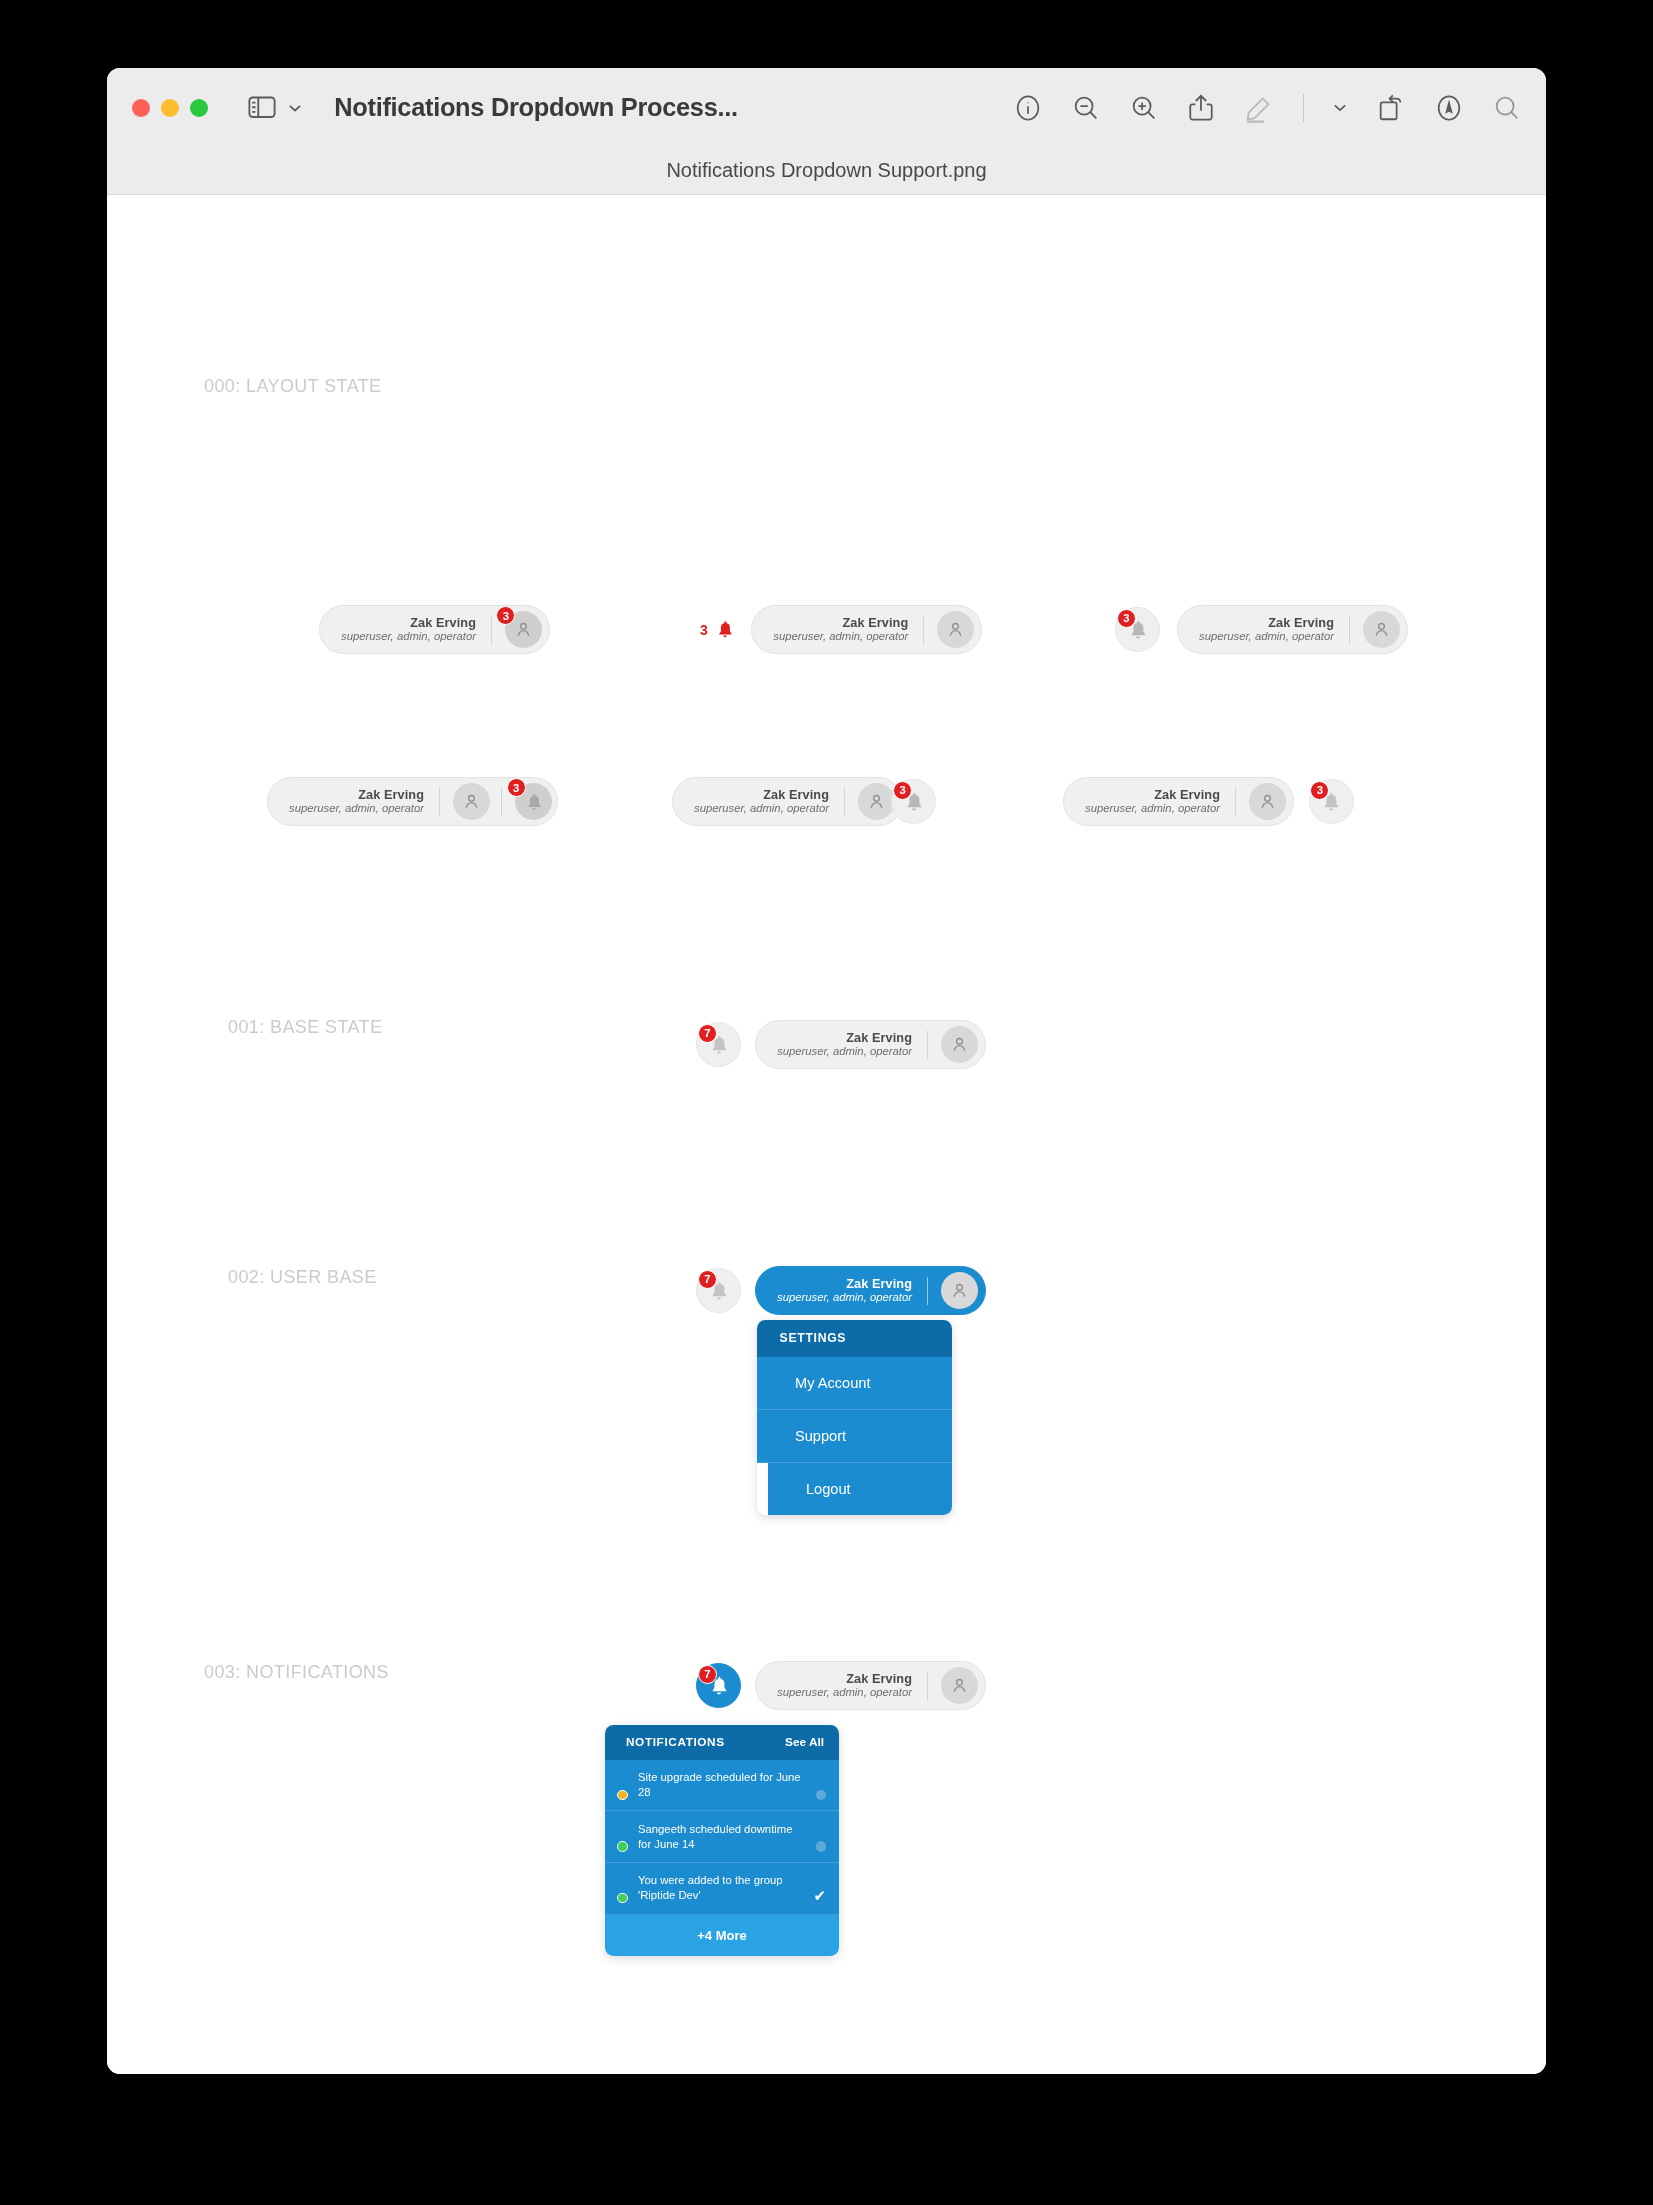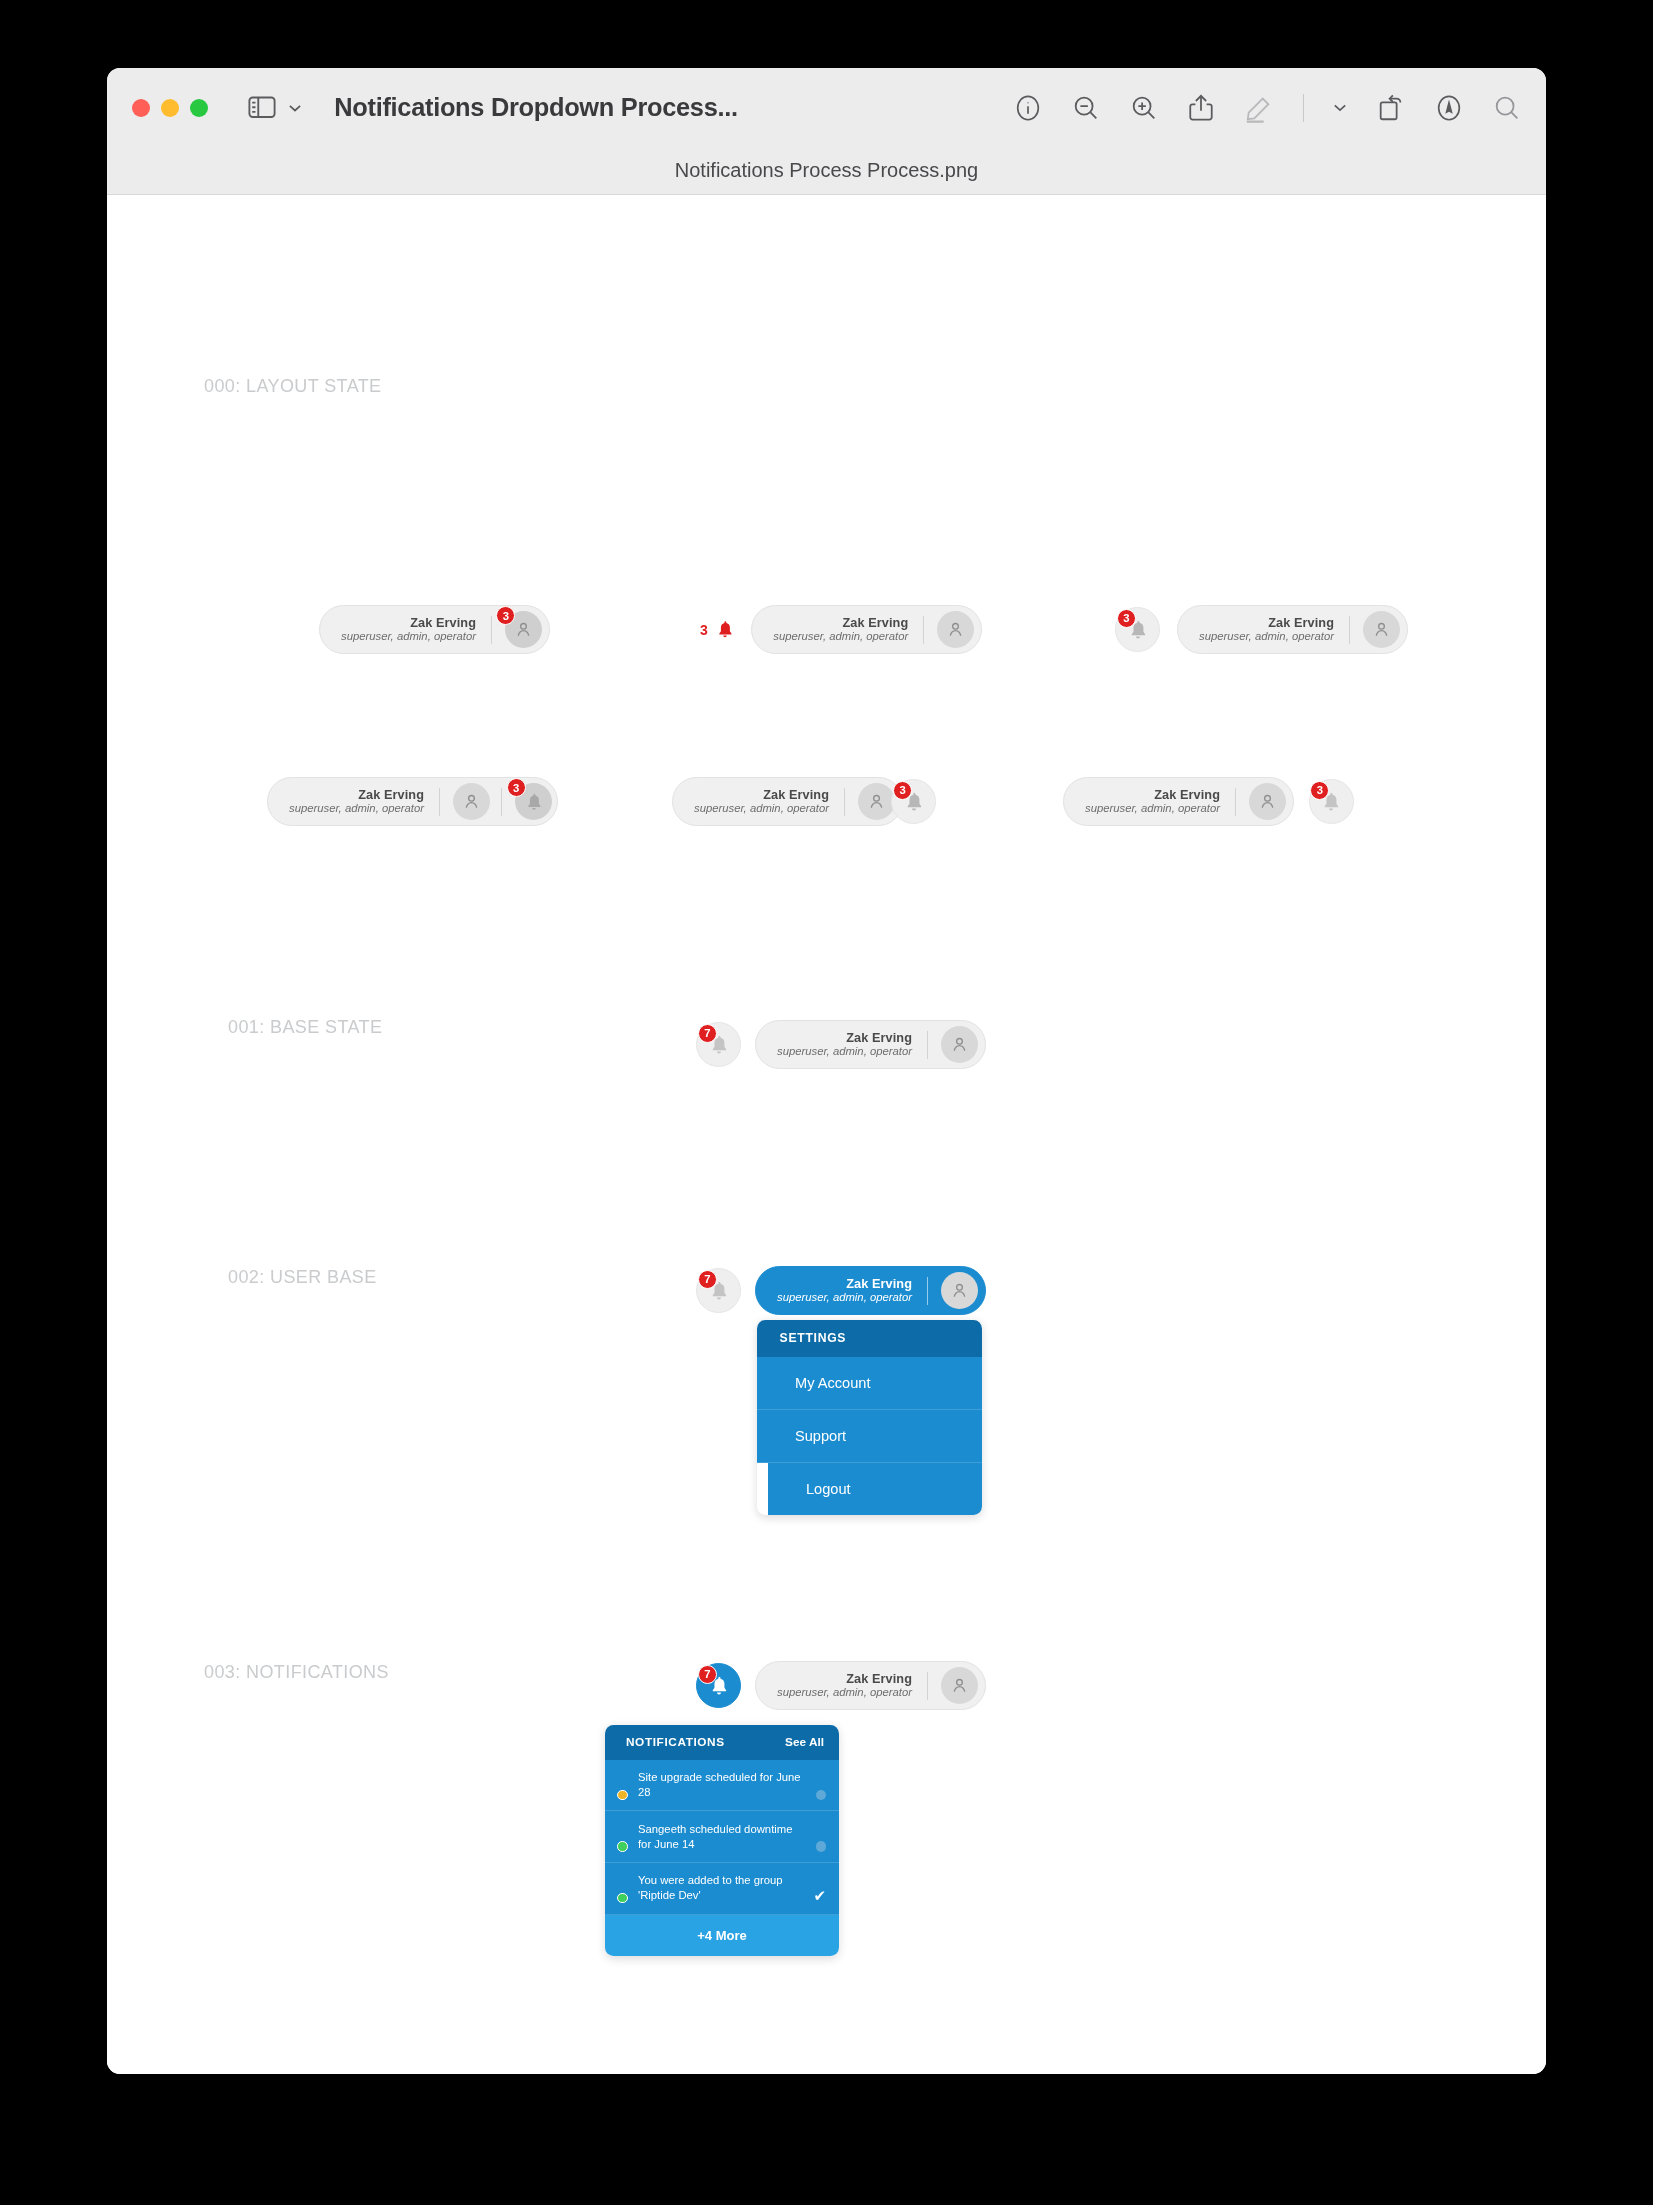--- a/index.html
+++ b/index.html
@@ -315,7 +315,7 @@
   </div>
 
   <div id="filename-bar">
-    <span class="fname">Notifications Process Process.png</span>
+    <span class="fname">Notifications Dropdown Support.png</span>
   </div>
 
   <div id="canvas">

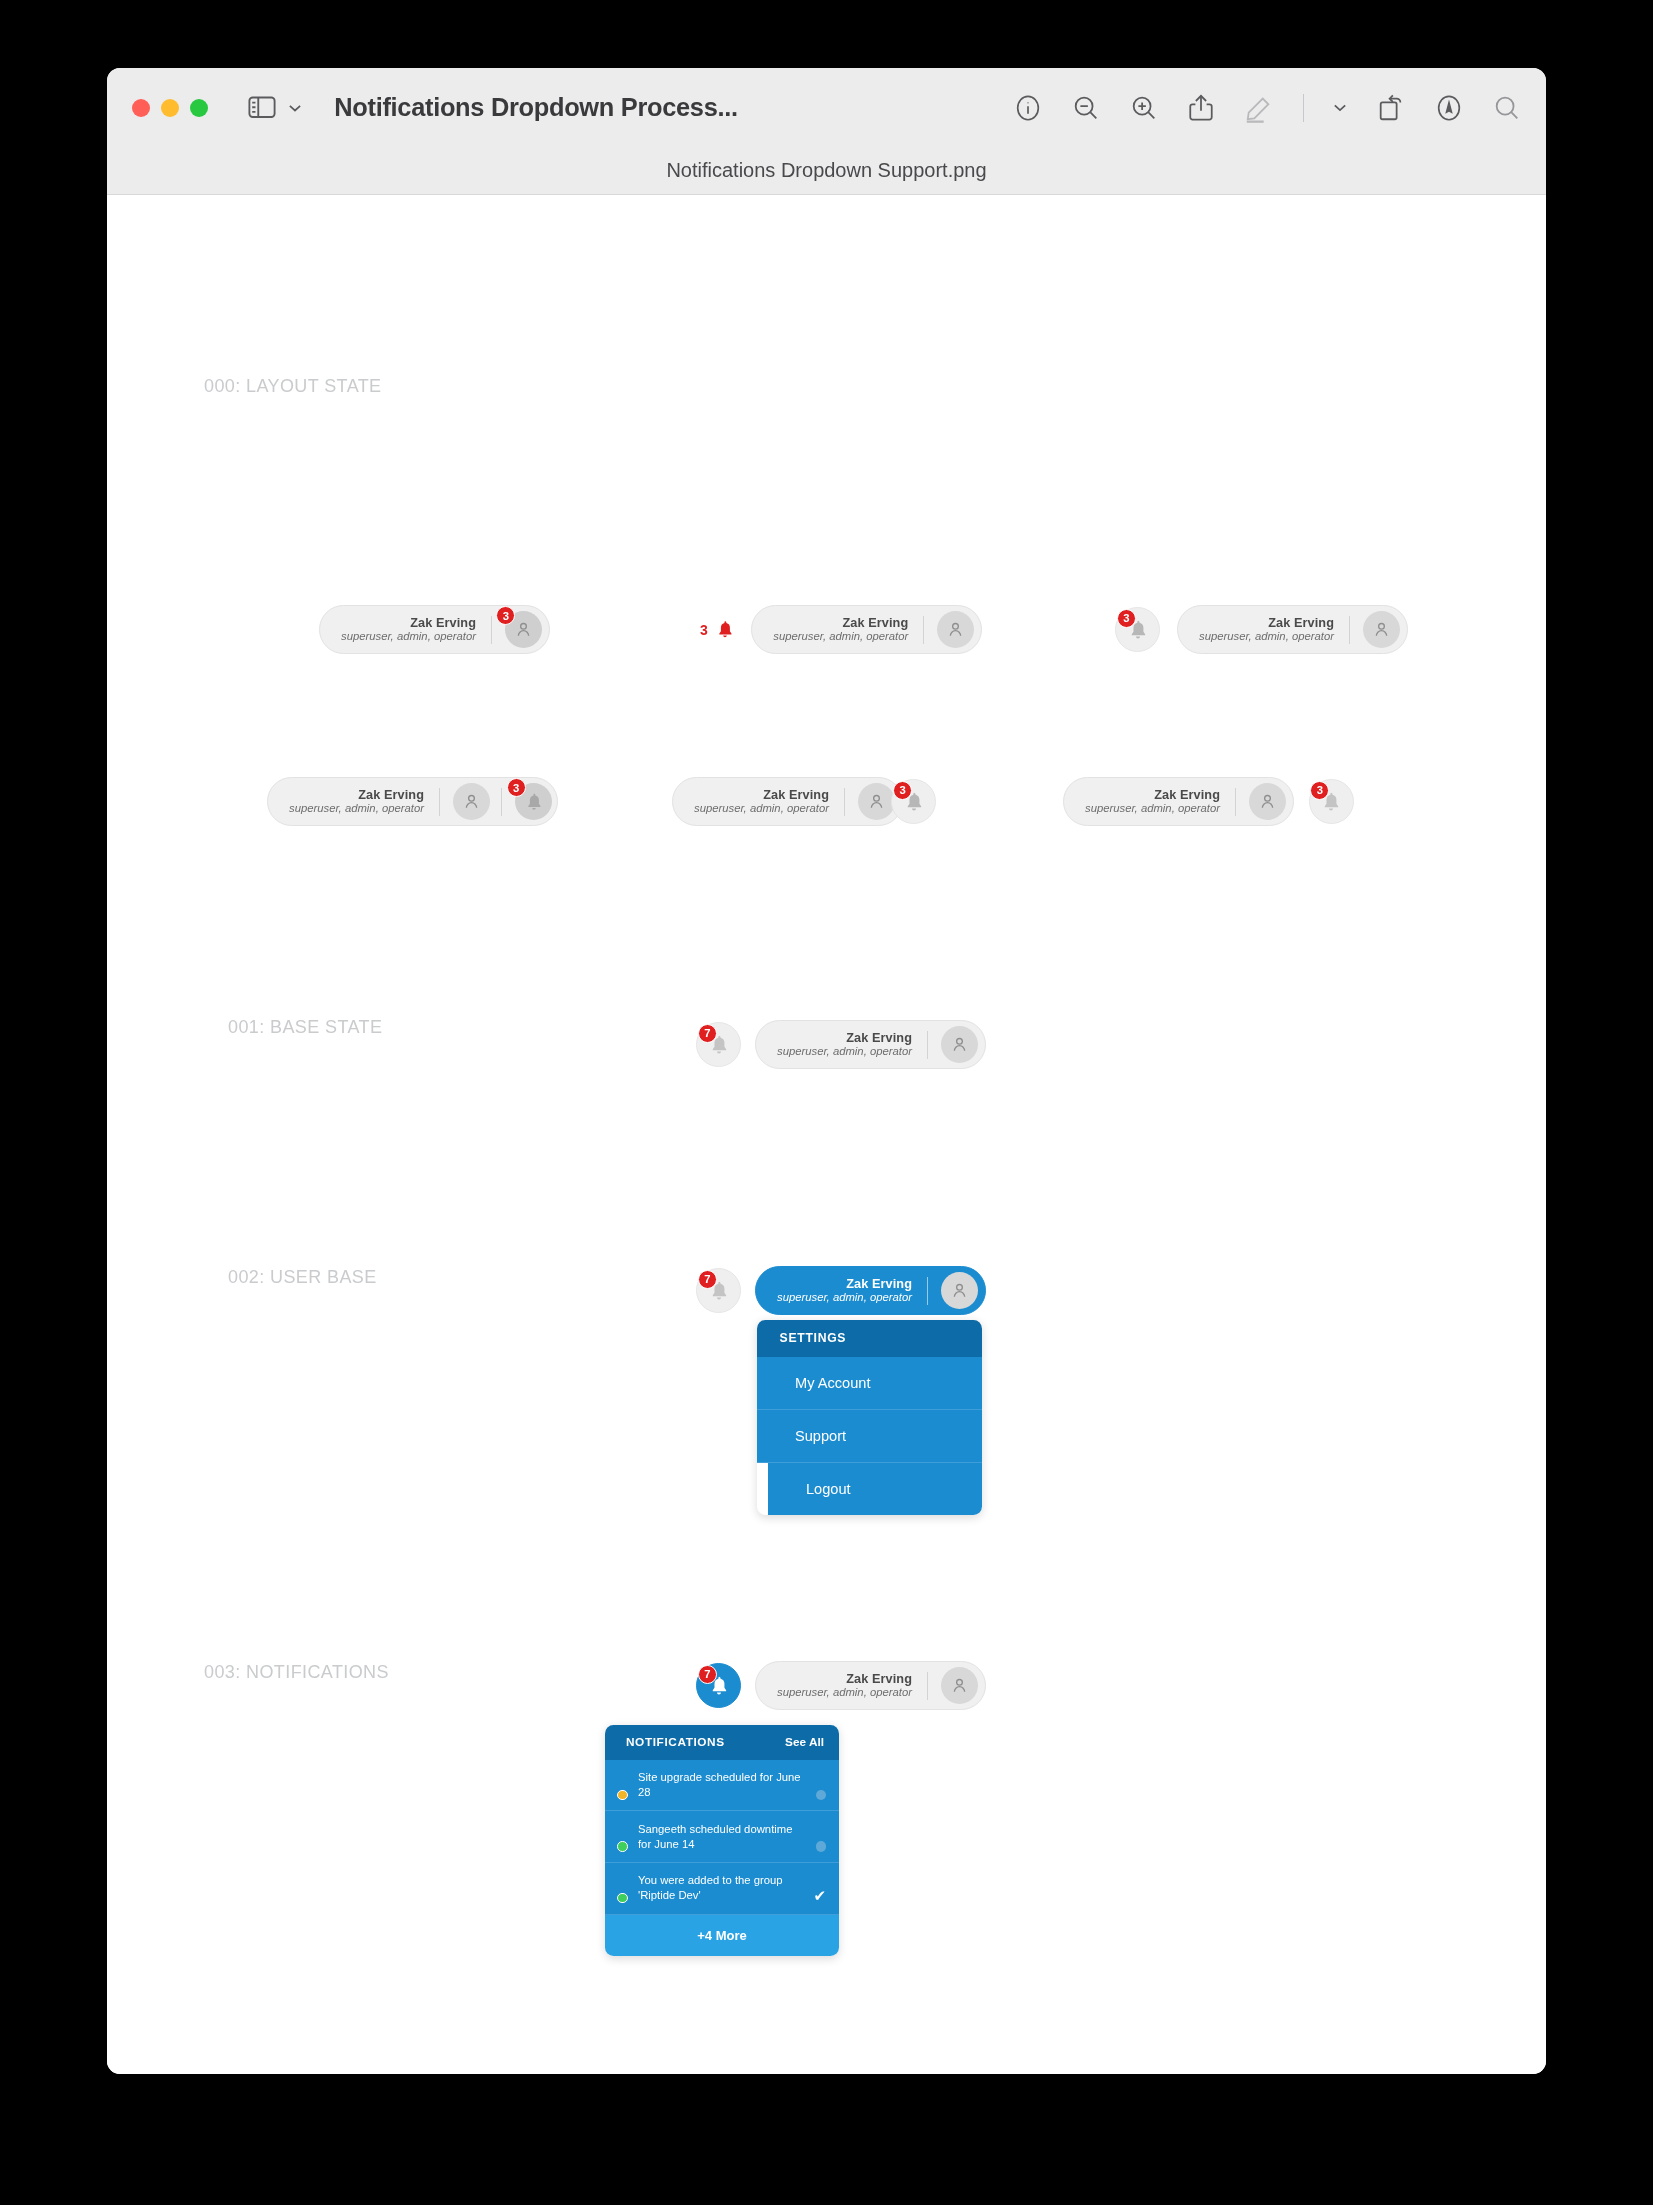--- a/index.html
+++ b/index.html
@@ -154,7 +154,7 @@
   
   .user-menu {
     position: absolute;
-    width: 225px;
+    width: 195px;
     border-radius: 8.5px;
     overflow: hidden;
     box-shadow: 0 2.8px 9.4px rgba(0,0,0,0.14);

